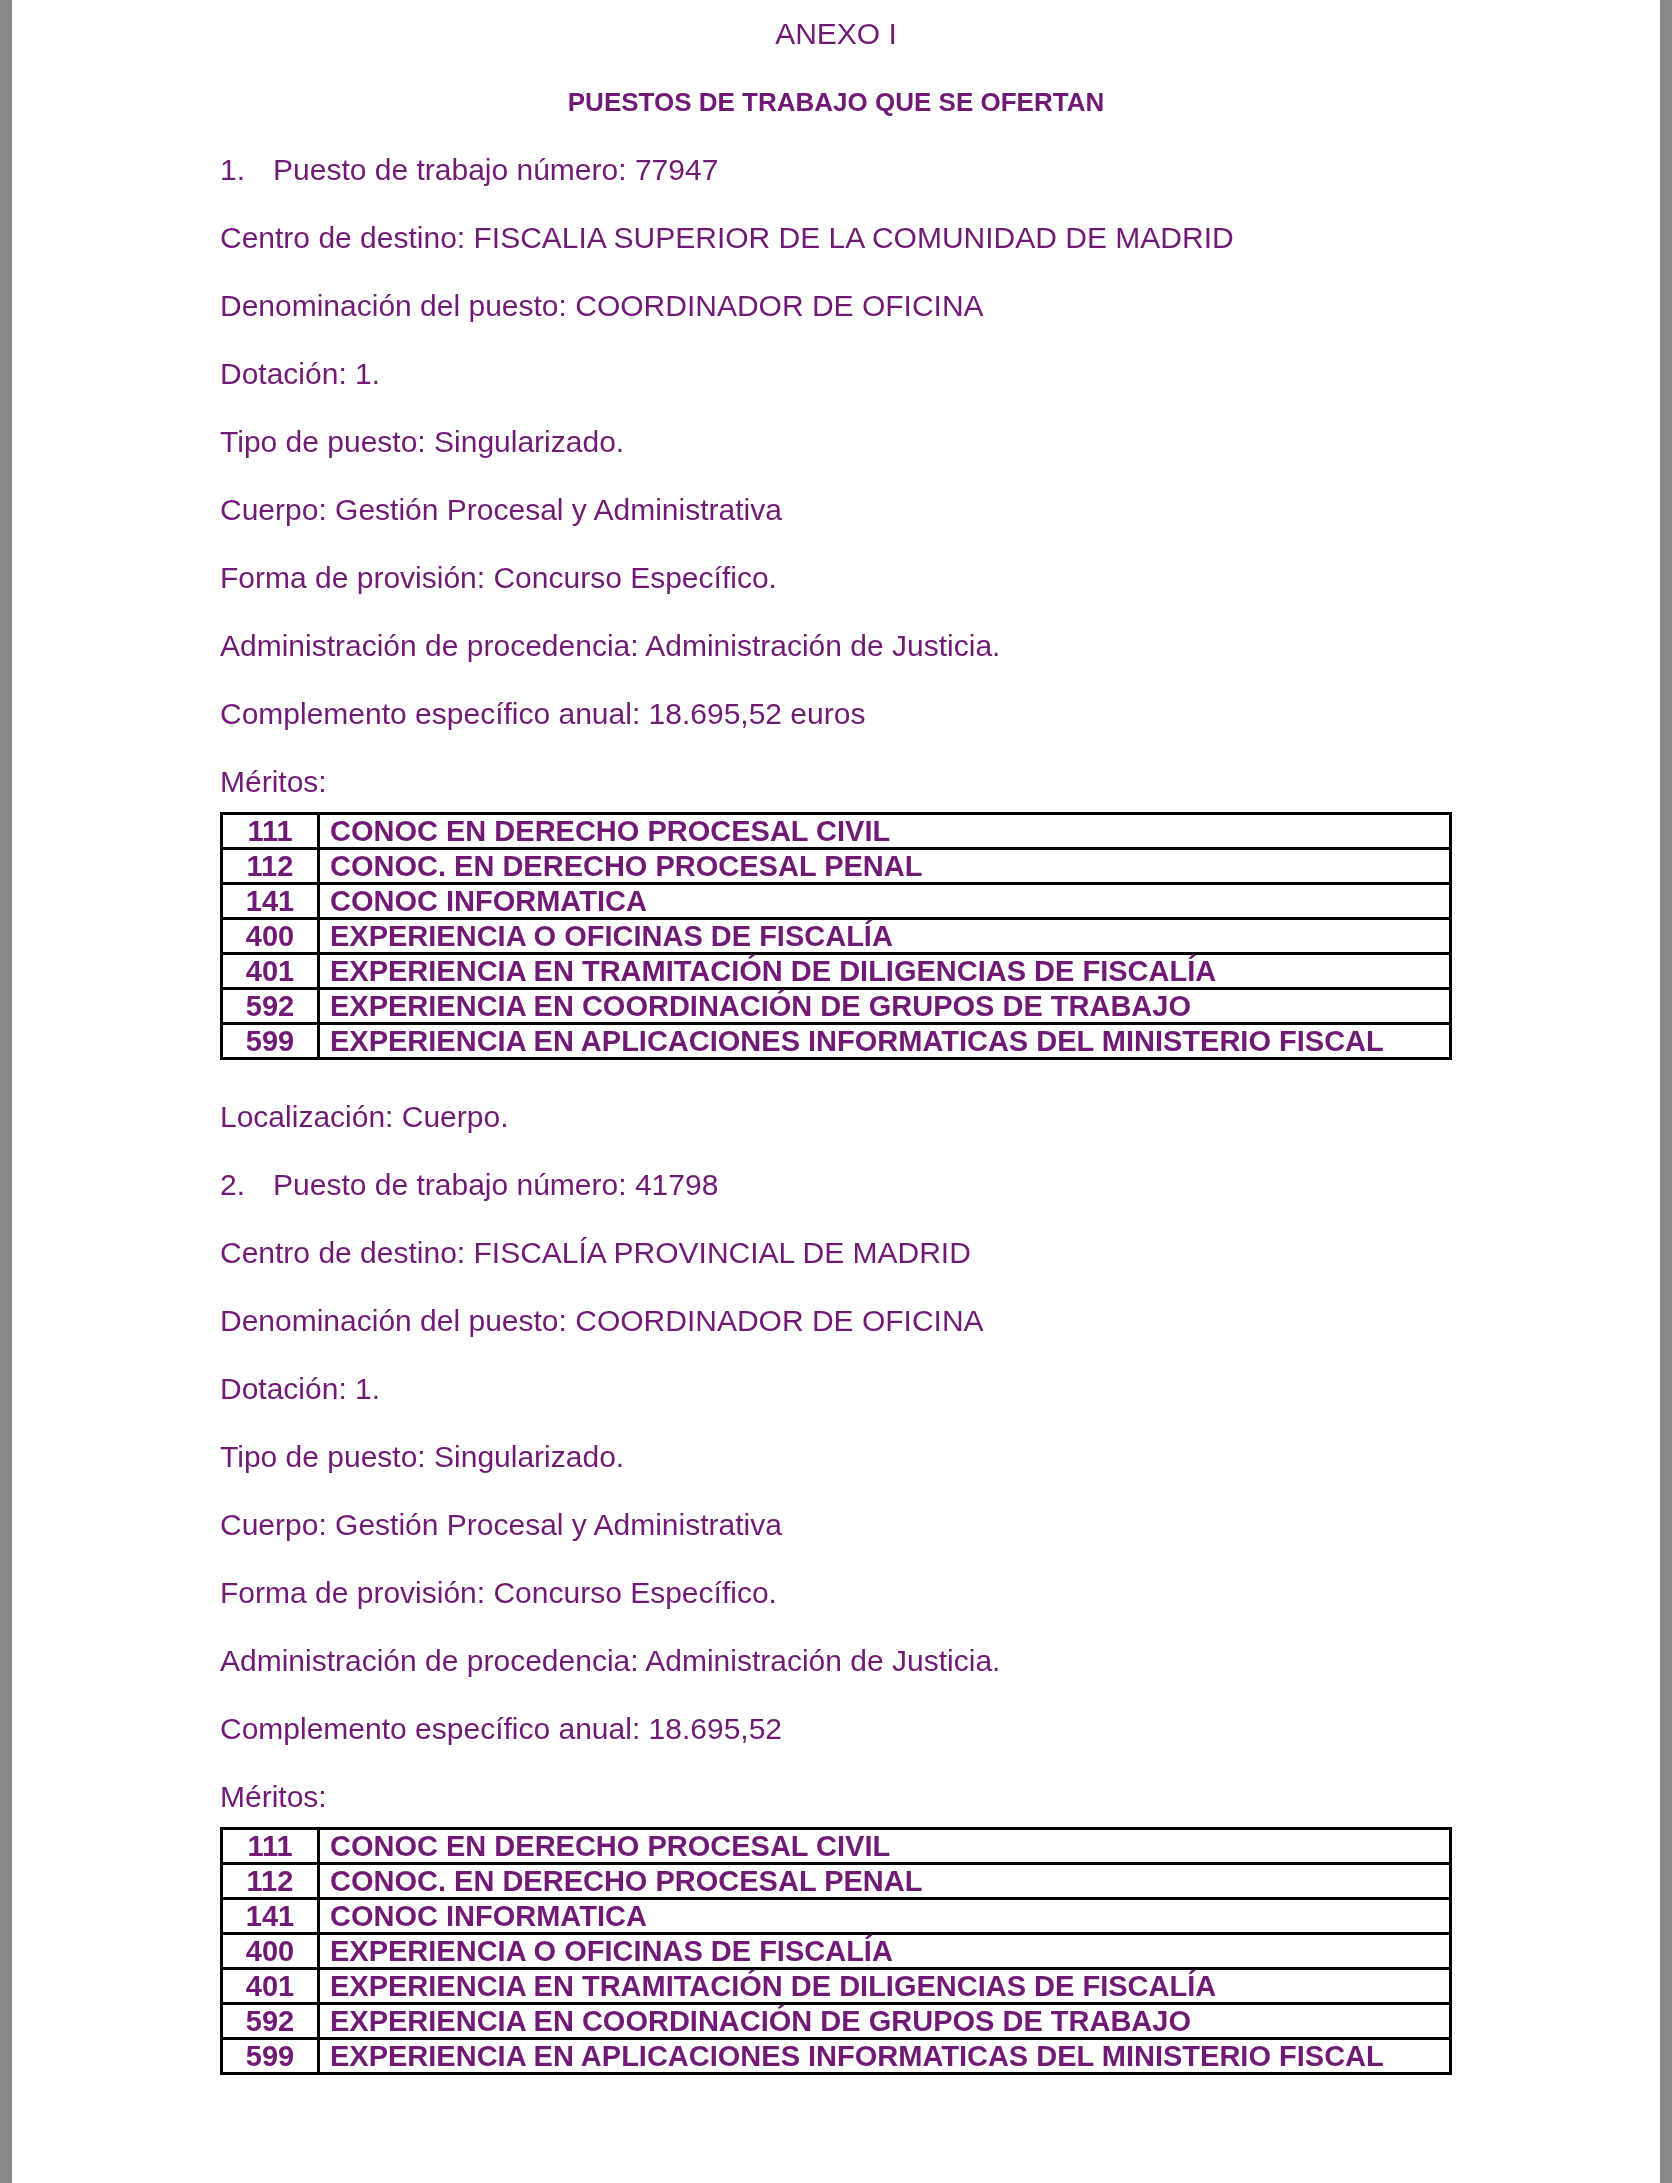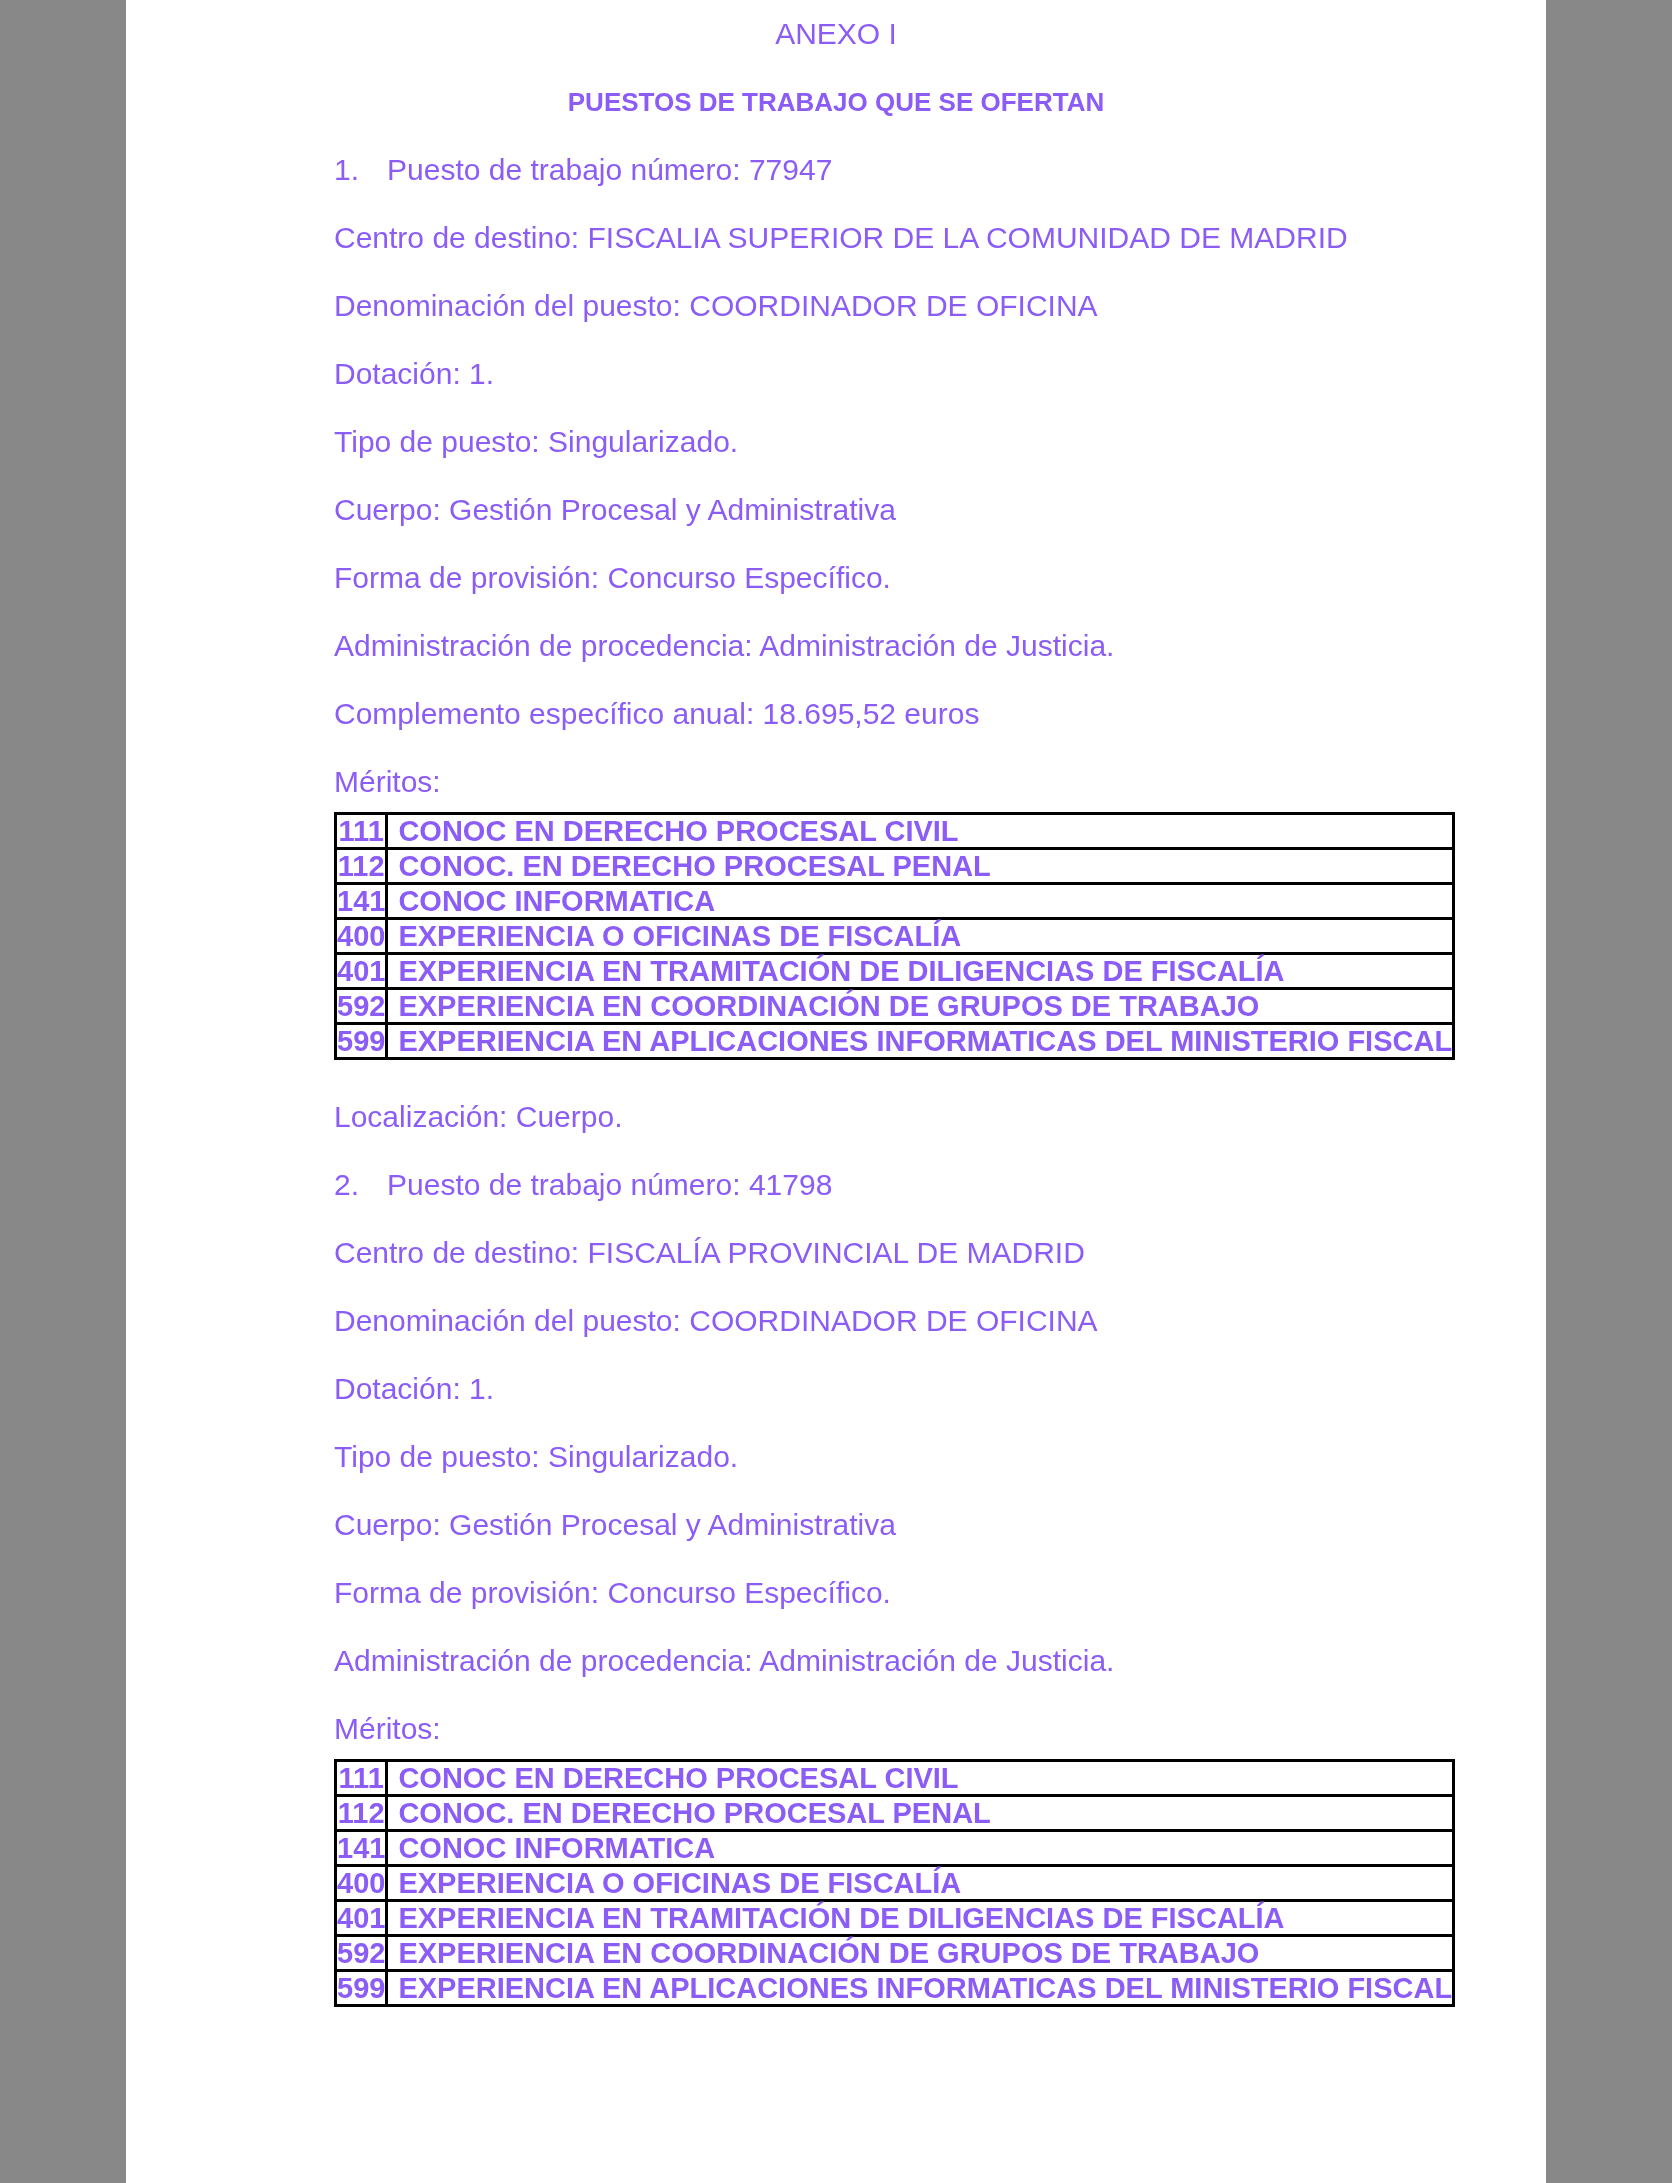--- a/index.html
+++ b/index.html
@@ -6,11 +6,11 @@
   html, body { background: #888; }
   .page {
     position: relative;
-    width: 1420px;
+    width: 1648px;
     height: 2183px;
     margin: 0 auto;
     background: #ffffff;
-    color: #8b5cf6;
+    color: #701a75;
     font-family: "Liberation Sans", sans-serif;
     font-size: 30px;
     line-height: 30px;

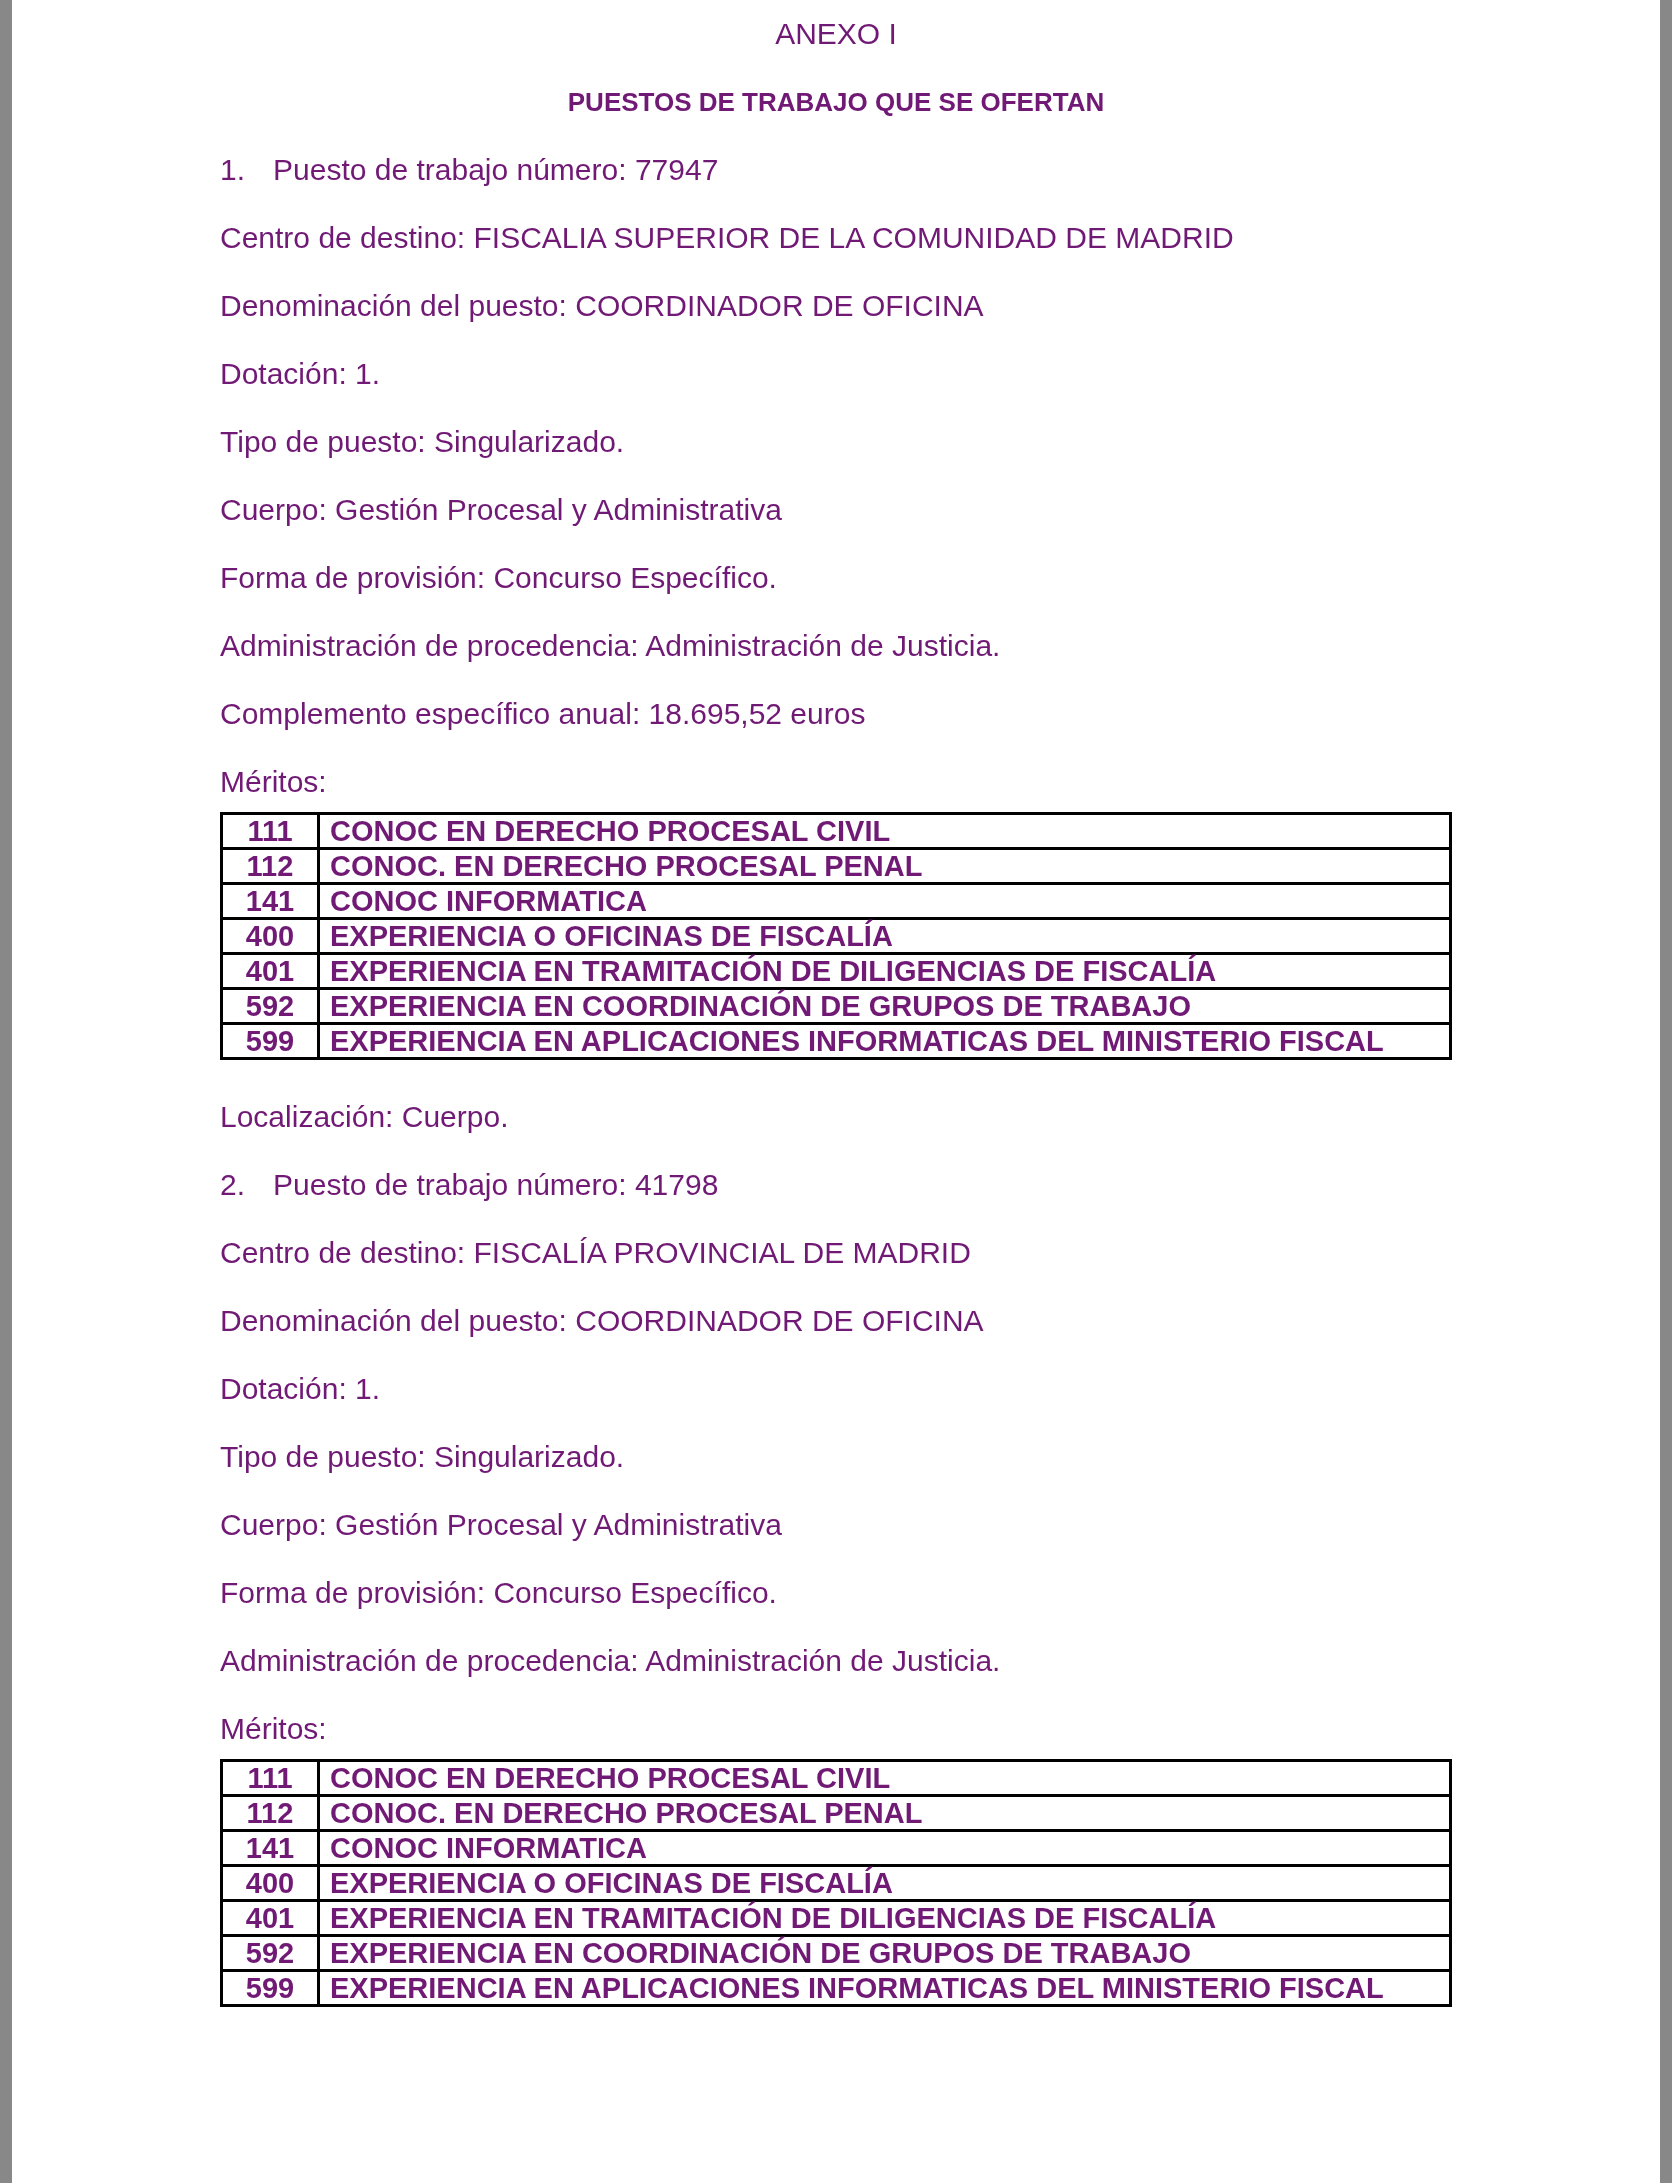--- a/index.html
+++ b/index.html
@@ -130,6 +130,7 @@
       <p class="line">Cuerpo: Gestión Procesal y Administrativa</p>
       <p class="line">Forma de provisión: Concurso Específico.</p>
       <p class="line">Administración de procedencia: Administración de Justicia.</p>
+      <p class="line">Complemento específico anual: 18.695,52</p>
       <p class="line merits-label">Méritos:</p>
 
       <table class="merits">

